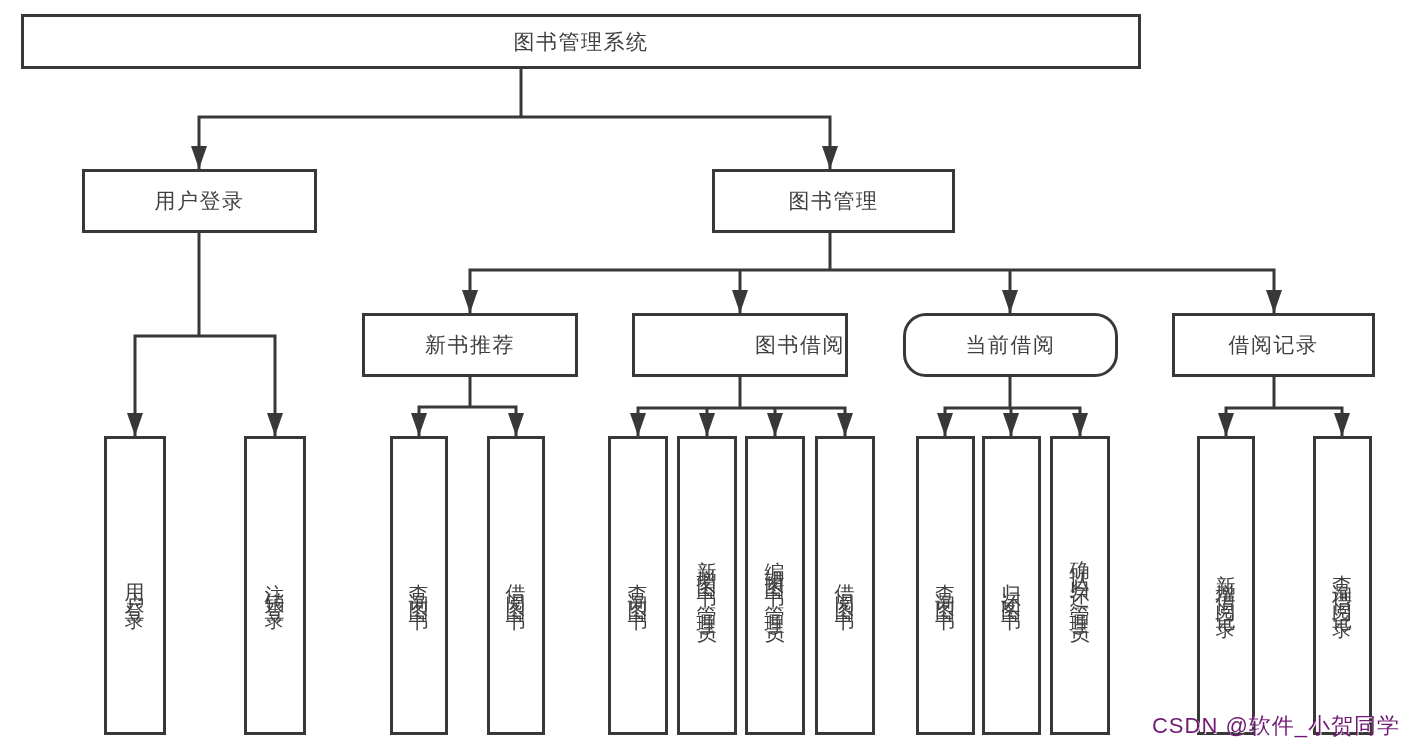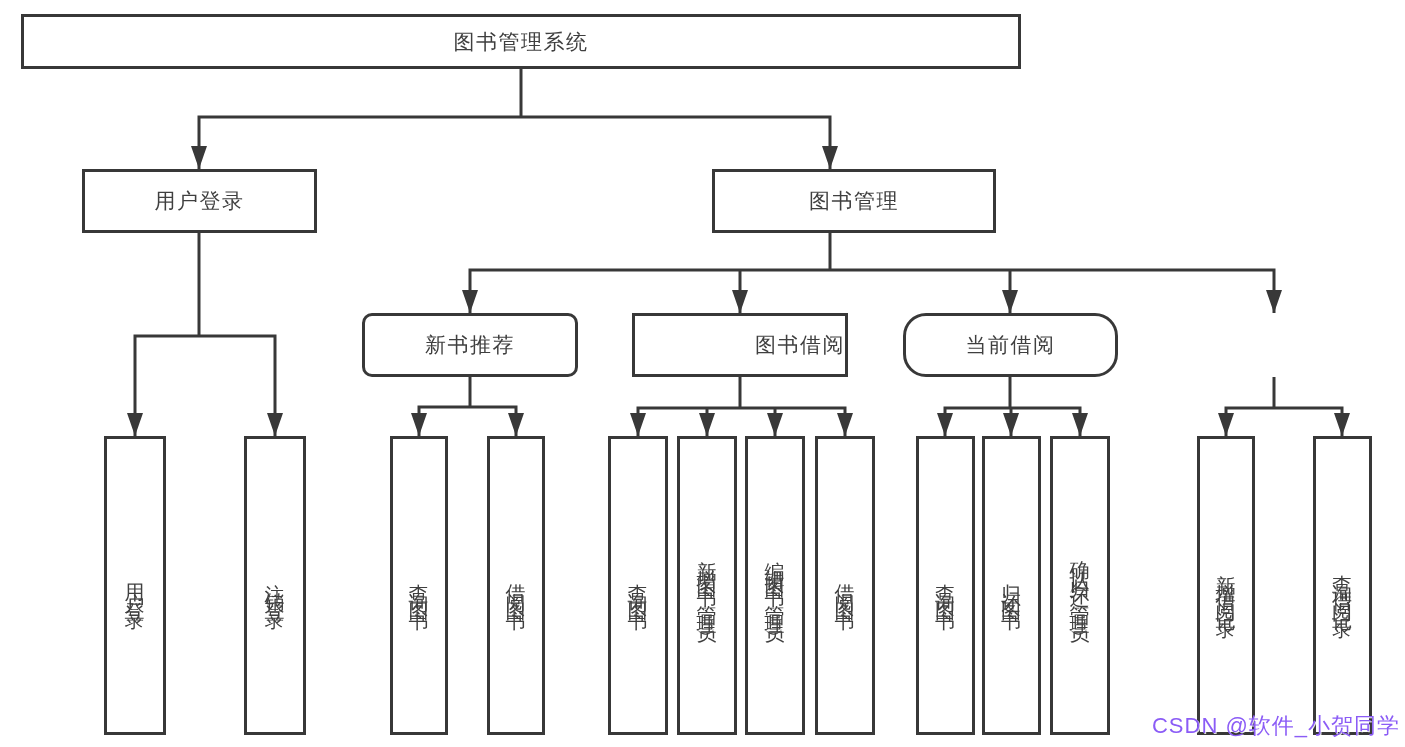--- a/index.html
+++ b/index.html
@@ -75,7 +75,7 @@
     </g>
   </svg>
 
-  <div class="hnode" style="left:21px; top:14px; width:1000px; height:55px;align-items:center;">
+  <div class="hnode" style="left:21px; top:14px; width:1120px; height:55px;align-items:center;">
     <span class="lbl">图书管理系统</span>
   </div>
 

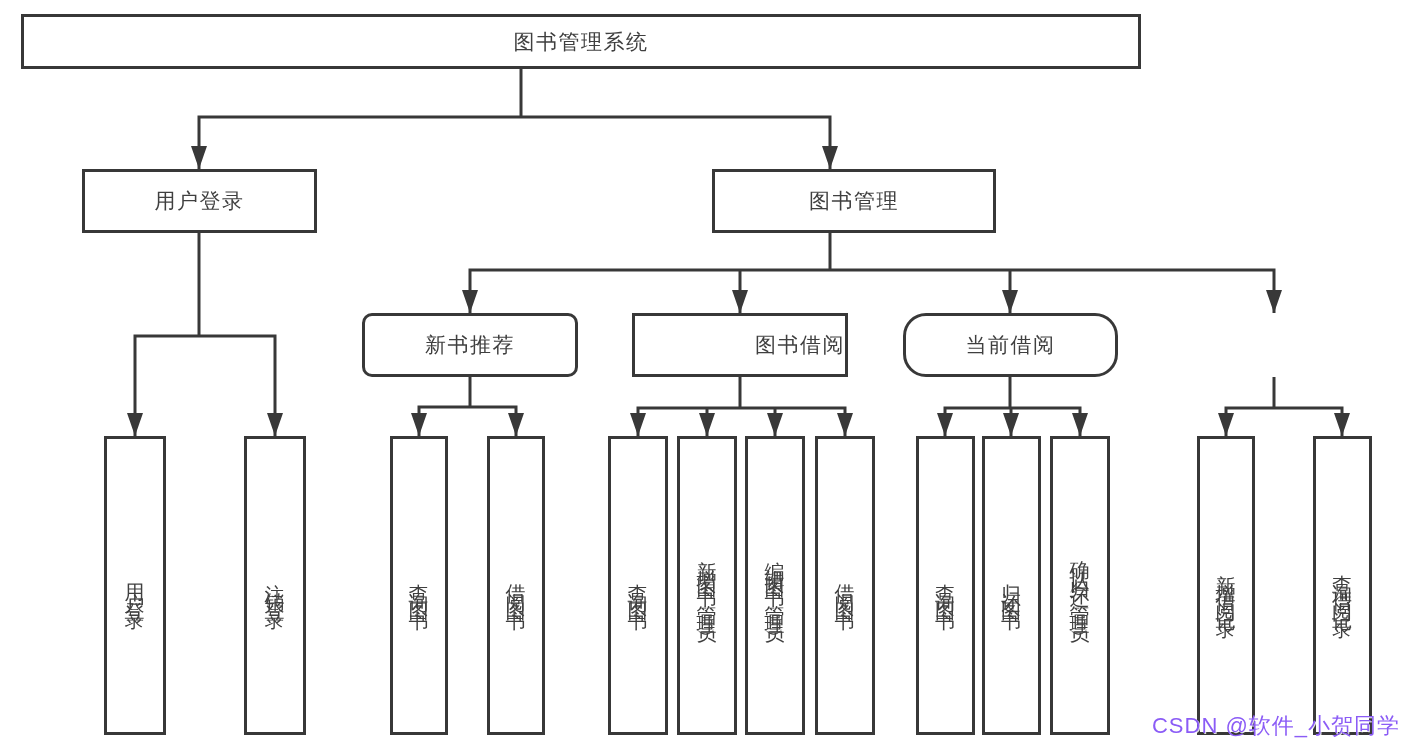--- a/index.html
+++ b/index.html
@@ -82,7 +82,7 @@
   <div class="hnode" style="left:82px; top:169px; width:235px; height:64px;">
     <span class="lbl">用户登录</span>
   </div>
-  <div class="hnode" style="left:712px; top:169px; width:284px; height:64px;">
+  <div class="hnode" style="left:712px; top:169px; width:243px; height:64px;">
     <span class="lbl">图书管理</span>
   </div>
 

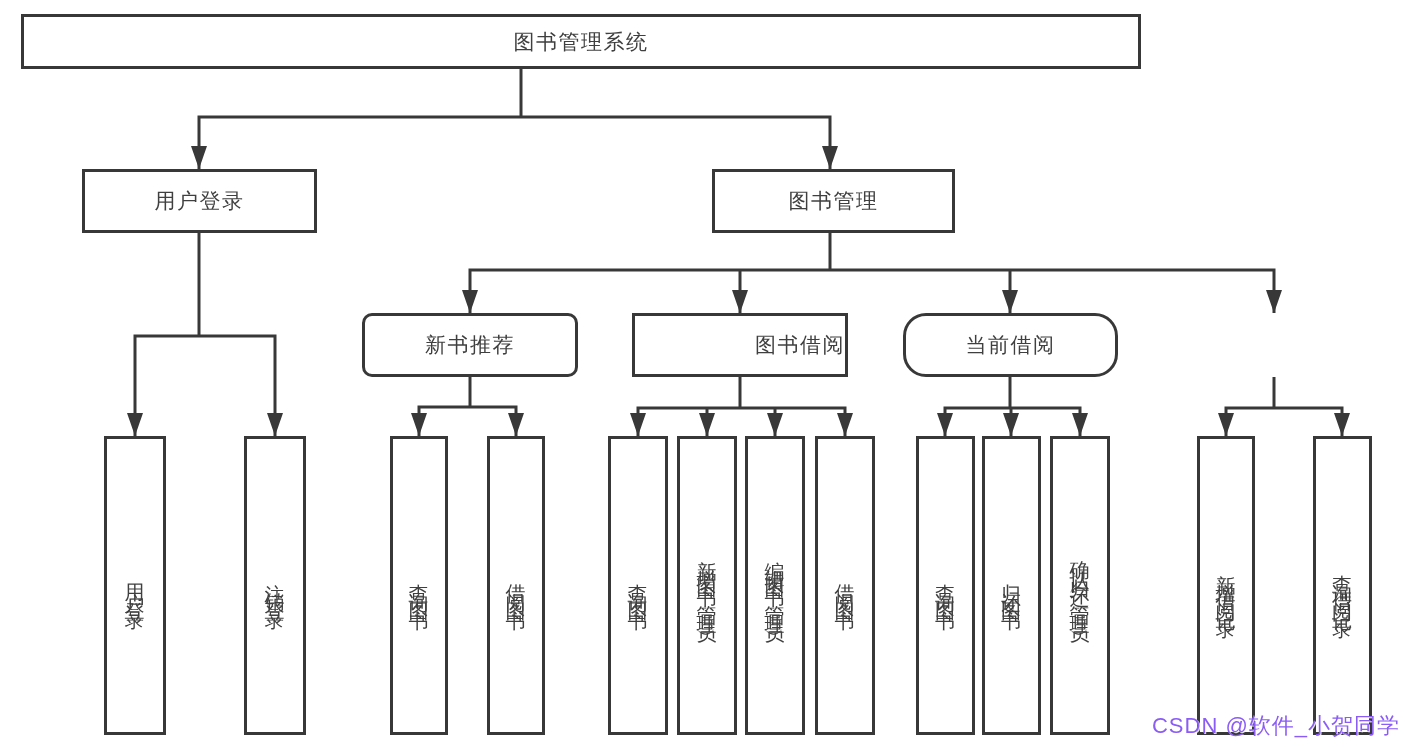--- a/index.html
+++ b/index.html
@@ -86,7 +86,7 @@
     <span class="lbl">图书管理</span>
   </div>
 
-  <div class="hnode" style="left:362px; top:313px; width:216px; height:64px;border-radius:10px;">
+  <div class="hnode" style="left:362px; top:313px; width:216px; height:64px;">
     <span class="lbl">新书推荐</span>
   </div>
   <div class="hnode" style="left:632px; top:313px; width:216px; height:64px;justify-content:flex-end;">

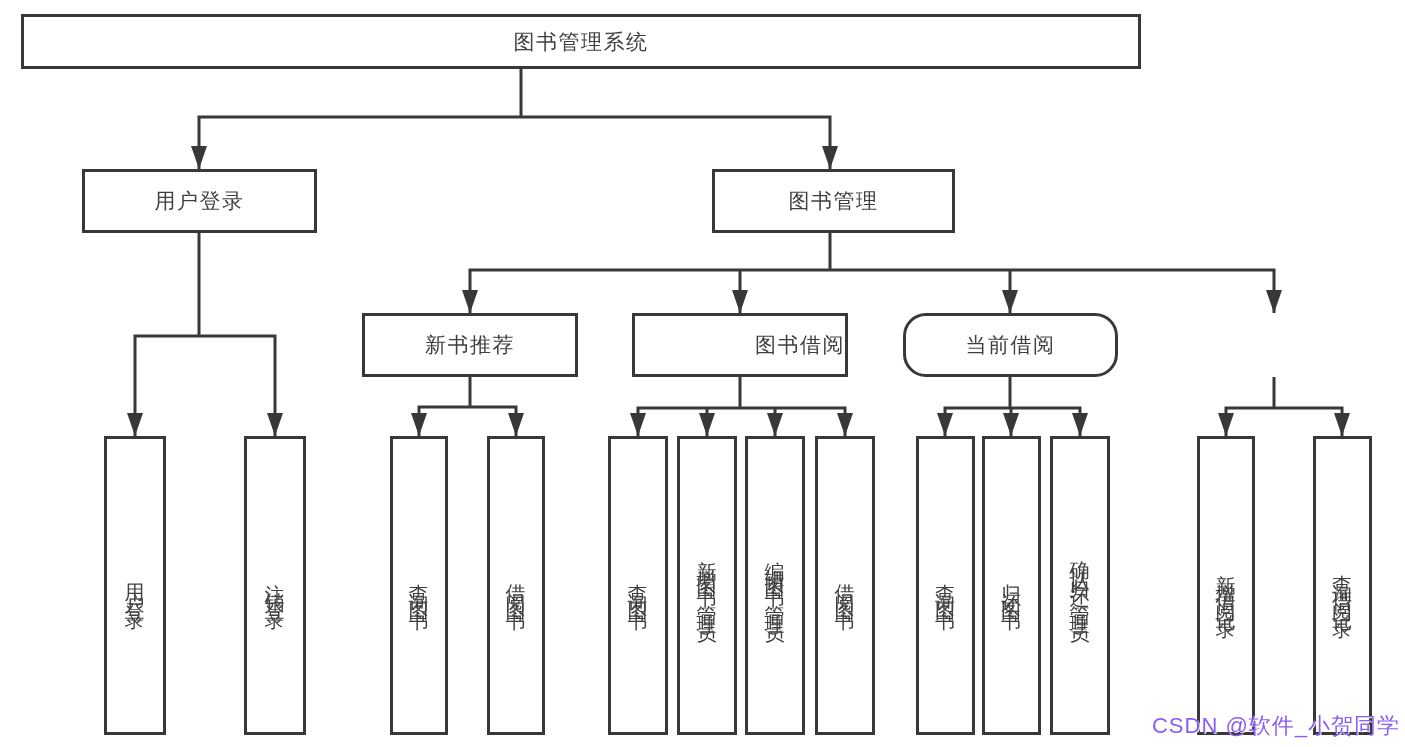--- a/index.html
+++ b/index.html
@@ -95,6 +95,9 @@
   <div class="hnode" style="left:903px; top:313px; width:215px; height:64px;border-radius:23px;">
     <span class="lbl">当前借阅</span>
   </div>
+  <div class="hnode" style="left:1172px; top:313px; width:203px; height:64px;">
+    <span class="lbl">借阅记录</span>
+  </div>
 
   <div class="vnode" style="left:104px; top:436px; width:62px; height:299px;">
     <span class="lbl">用户登录</span>

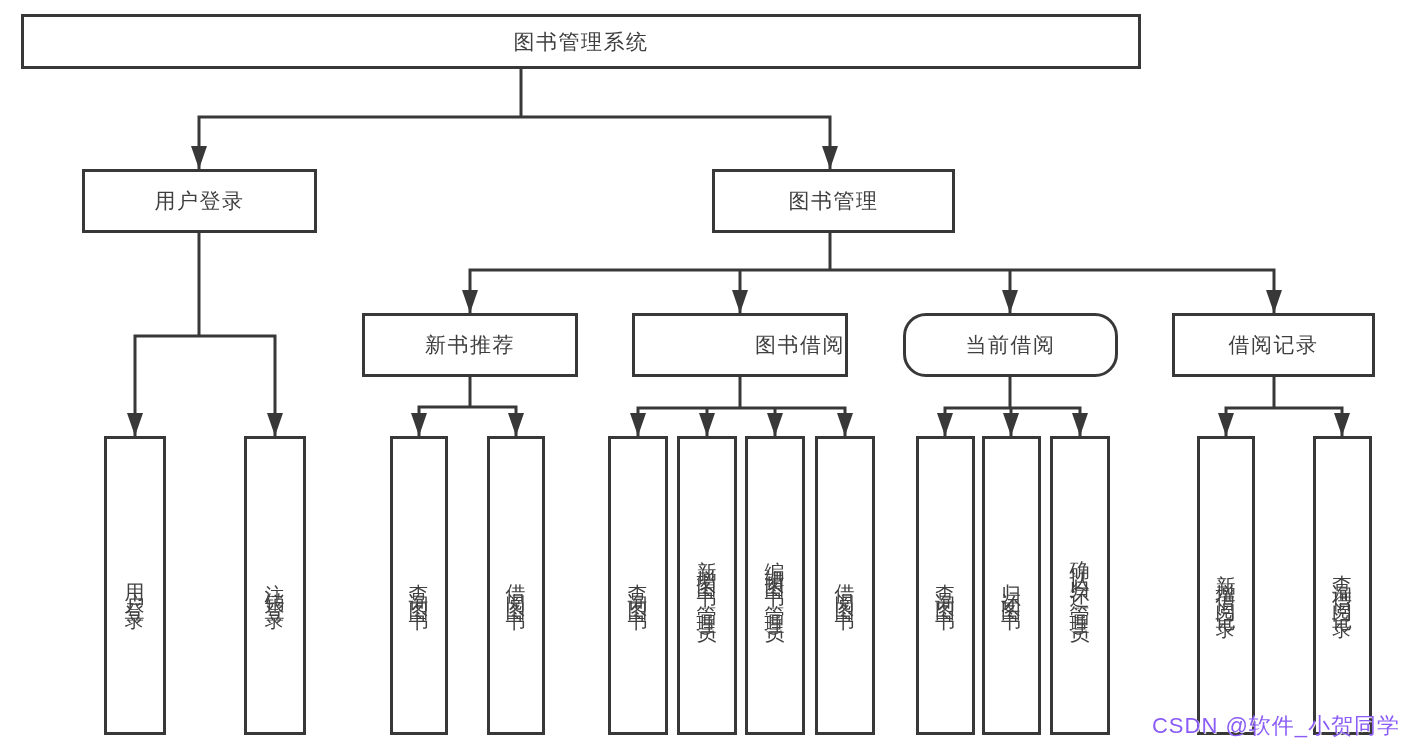--- a/index.html
+++ b/index.html
@@ -20,7 +20,7 @@
   }
   .watermark {
     position:absolute; top:711px; right:5px; z-index:5;
-    font-size:22px; letter-spacing:1px; color:#8b5cf6;
+    font-size:22px; letter-spacing:1px; color:#701a75;
     text-shadow:1px 1px 0 rgba(255,255,255,0.85);
     white-space:nowrap;
   }

